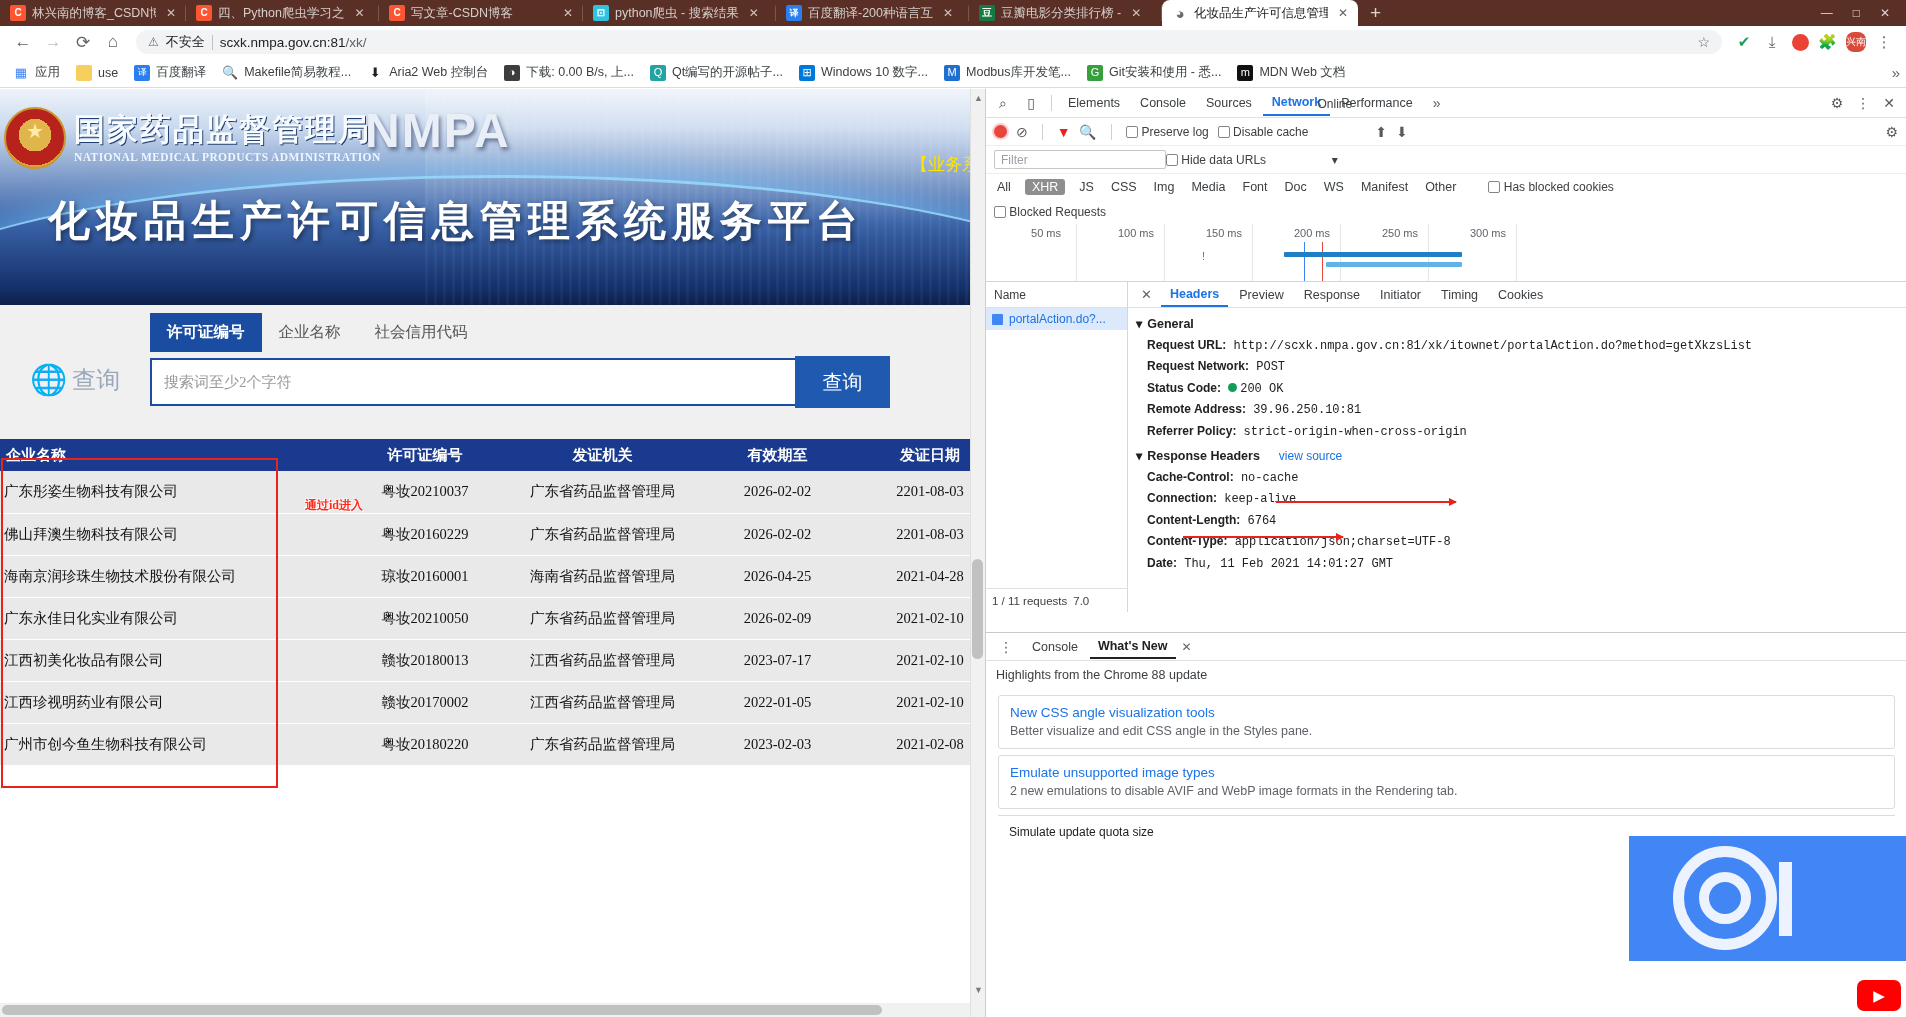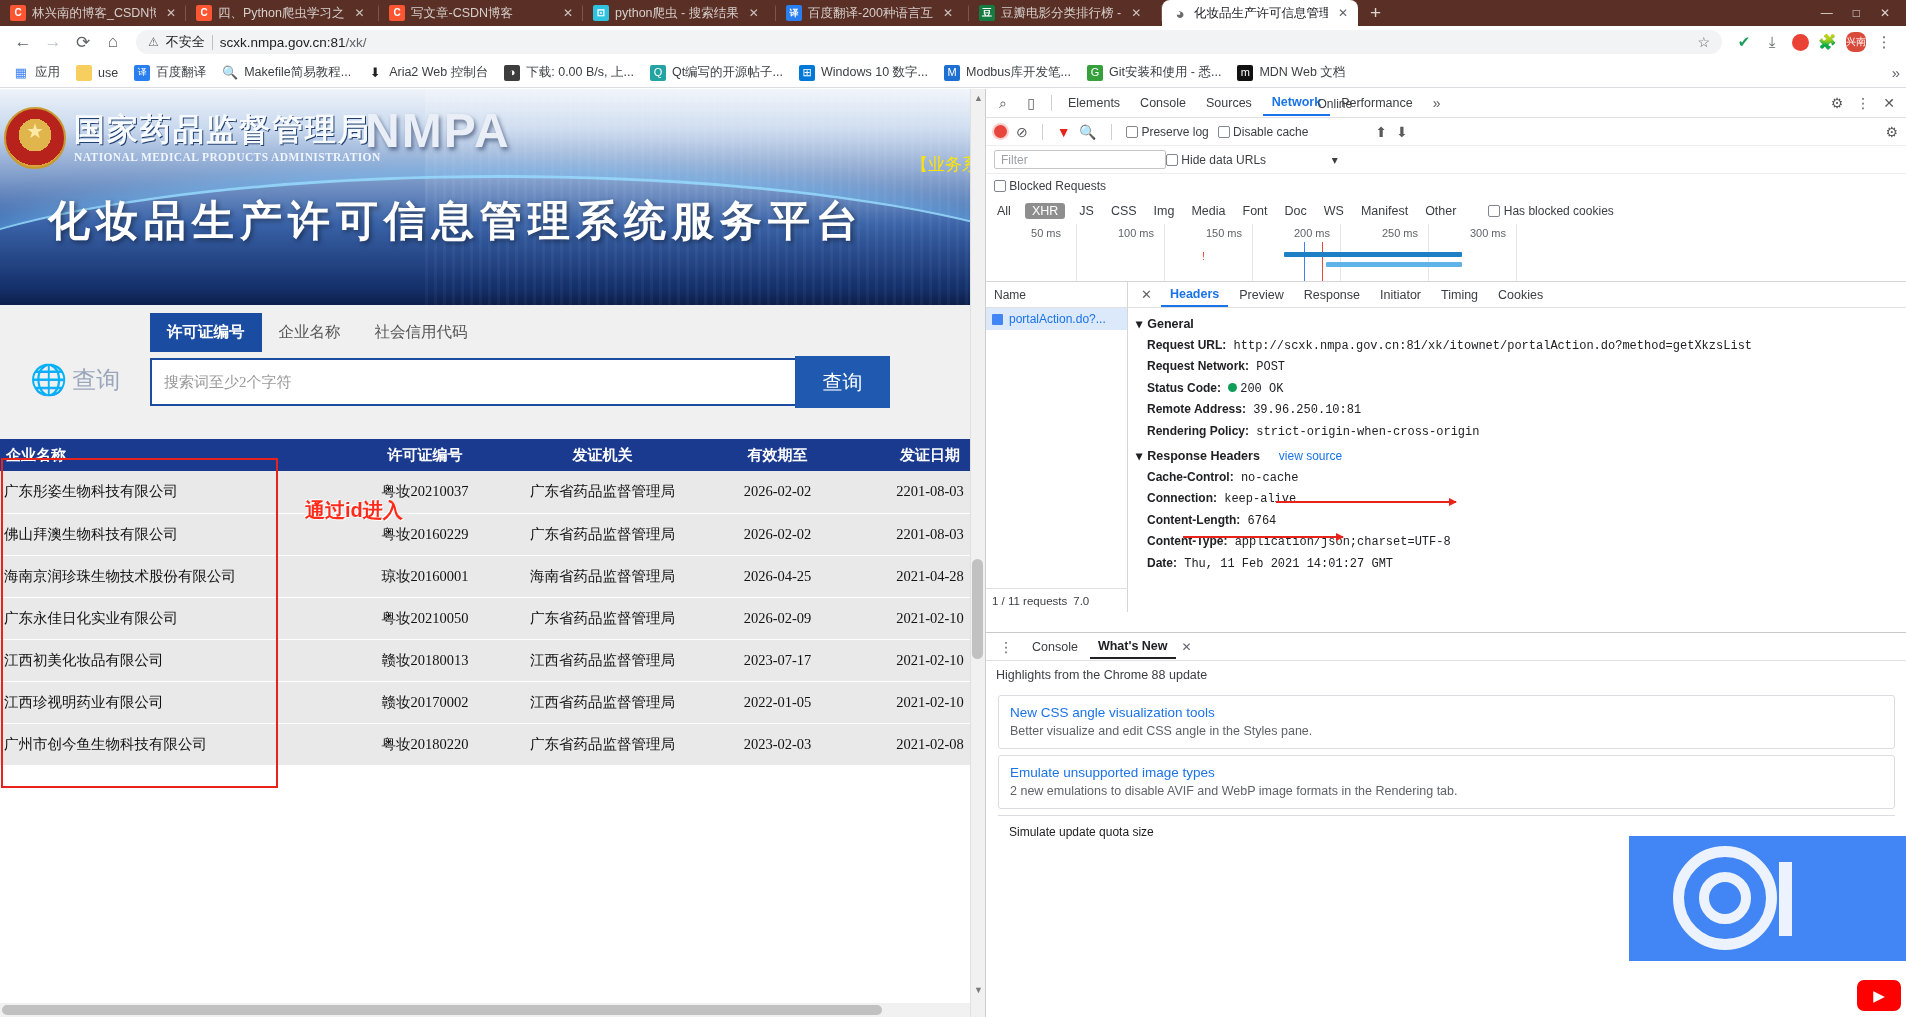--- a/index.html
+++ b/index.html
@@ -613,13 +613,6 @@
     </label>
   </div>
 
-  <div id="dt-blockedrow">
-    <label class="cblabel">
-      <span class="cbx"></span>
-      <span>Blocked Requests</span>
-    </label>
-  </div>
-
   <div id="dt-typerow">
     <span class="ftype">All</span>
     <span class="ftype on">XHR</span>
@@ -638,6 +631,13 @@
     </label>
   </div>
 
+  <div id="dt-blockedrow">
+    <label class="cblabel">
+      <span class="cbx"></span>
+      <span>Blocked Requests</span>
+    </label>
+  </div>
+
   <div id="timeline">
     <div class="tl-grid">
       <div class="tlmark" style="left:90px"></div>

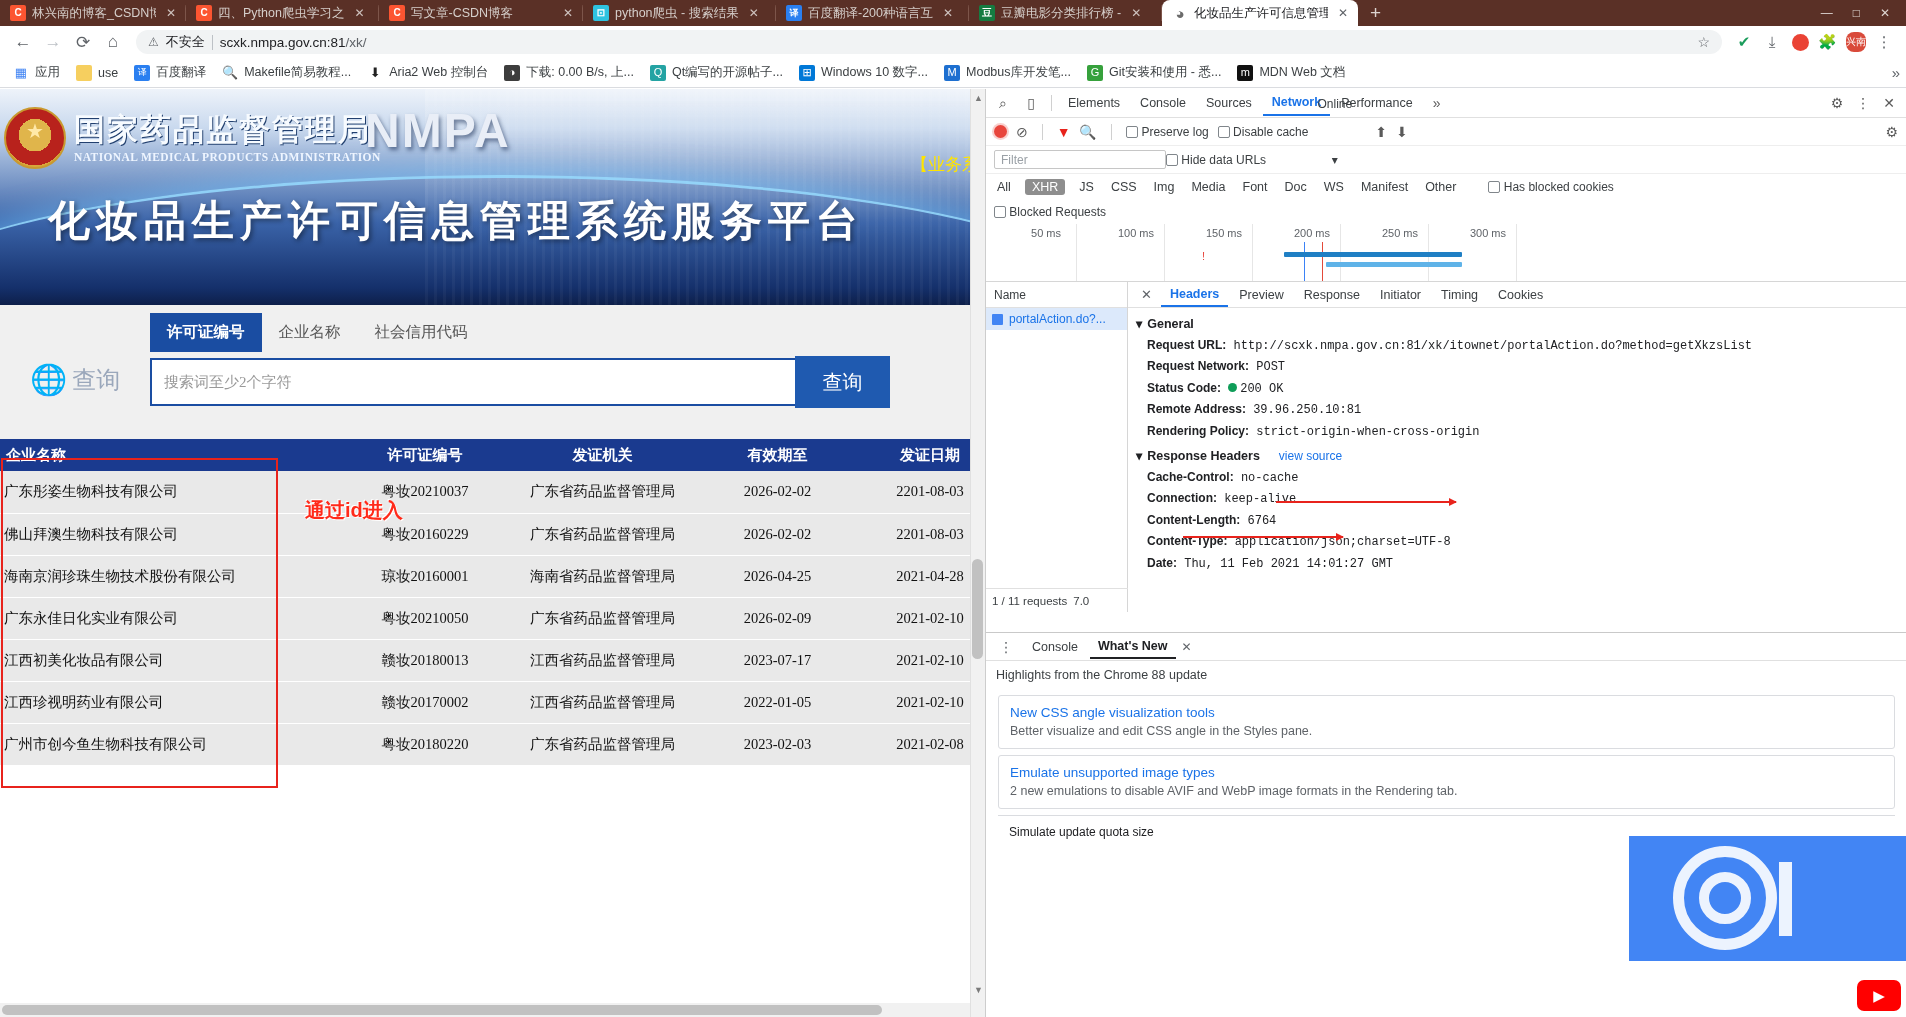--- a/index.html
+++ b/index.html
@@ -705,7 +705,7 @@
           <span class="v">39.96.250.10:81</span>
         </div>
         <div class="kv">
-          <span class="k">Rendering Policy:</span>
+          <span class="k">Referrer Policy:</span>
           <span class="v">strict-origin-when-cross-origin</span>
         </div>
         <div class="sect" style="margin-top:4px">

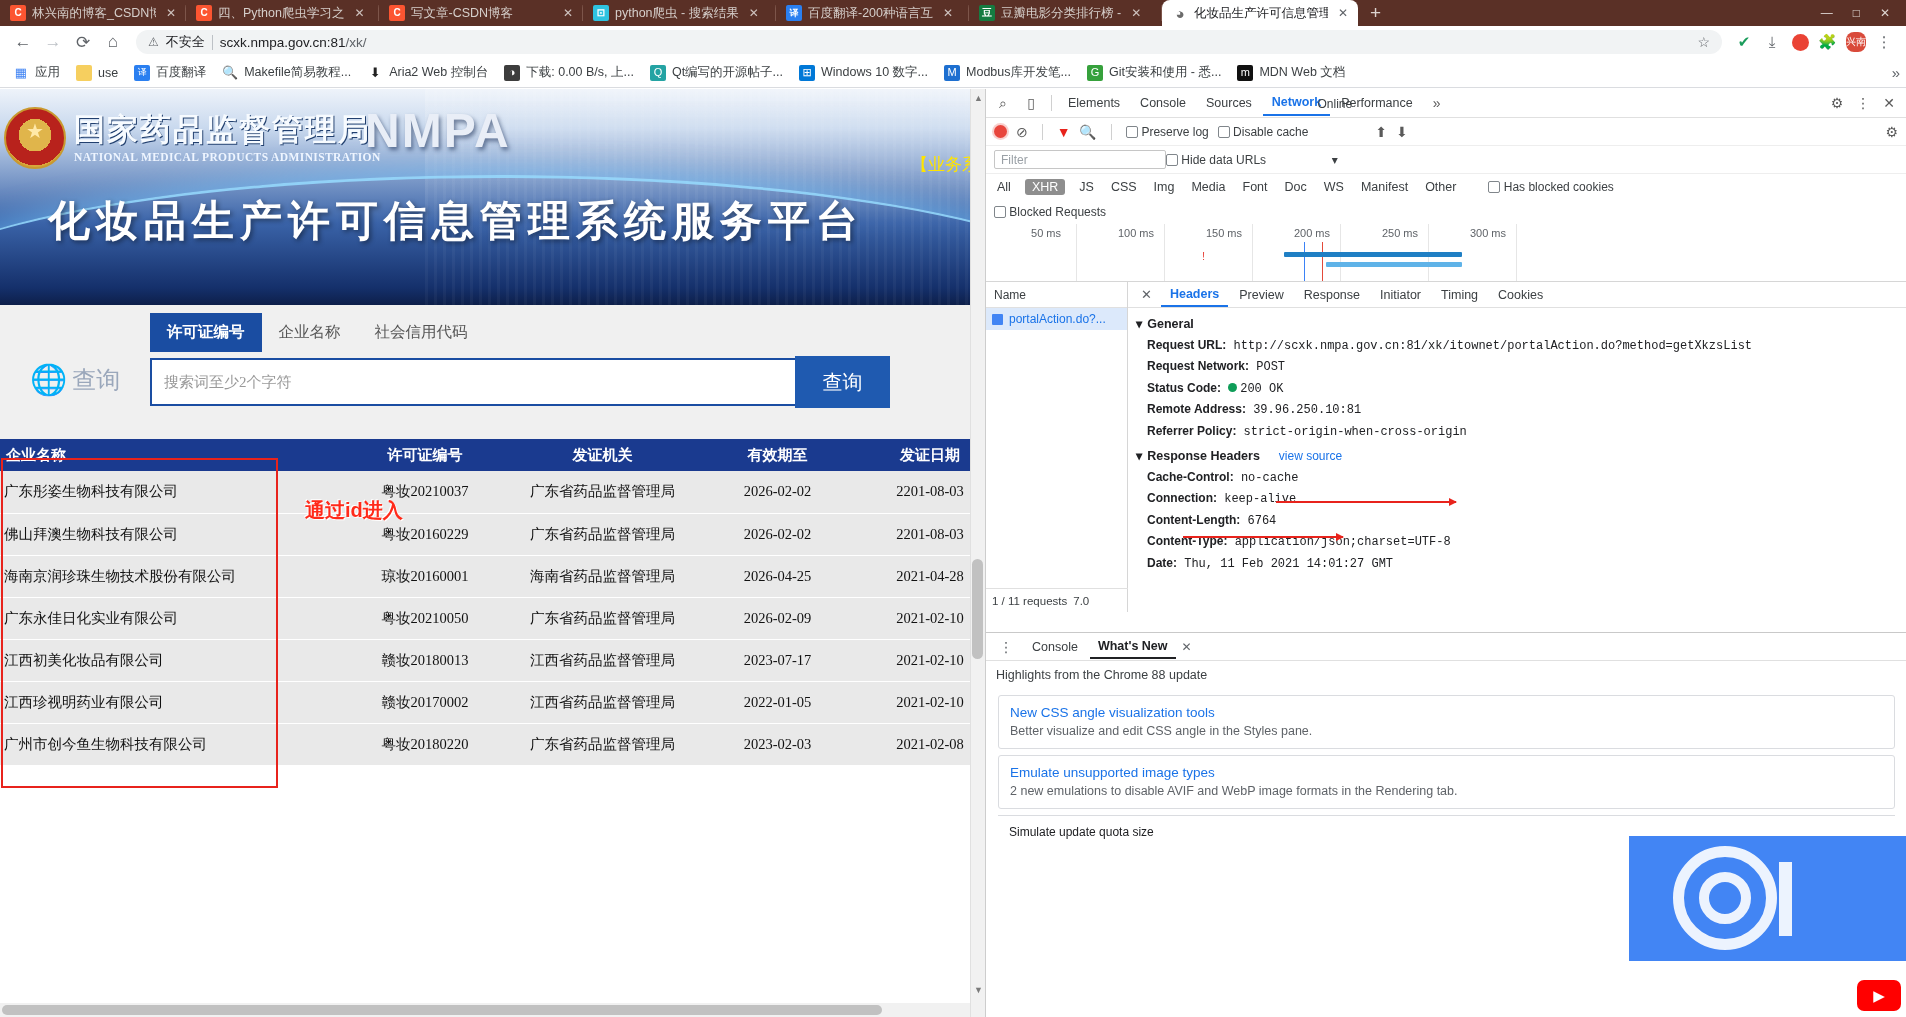--- a/index.html
+++ b/index.html
@@ -199,8 +199,8 @@
     border:2px solid #e8231c; pointer-events:none;
   }
   #annot{
-    position:absolute; left:305px; top:58px; color:#ff2a1a; font-size:20px;
-    font-weight:bold; font-family:Liberation Sans, sans-serif;
+    position:absolute; left:305px; top:58px; color:#ff2a1a; font-size:12px;
+    font-weight:bold; font-family:Liberation Serif, serif;
     text-shadow:1px 1px 0 #fff, -1px -1px 0 #fff;
   }
   #pg-scroll{

